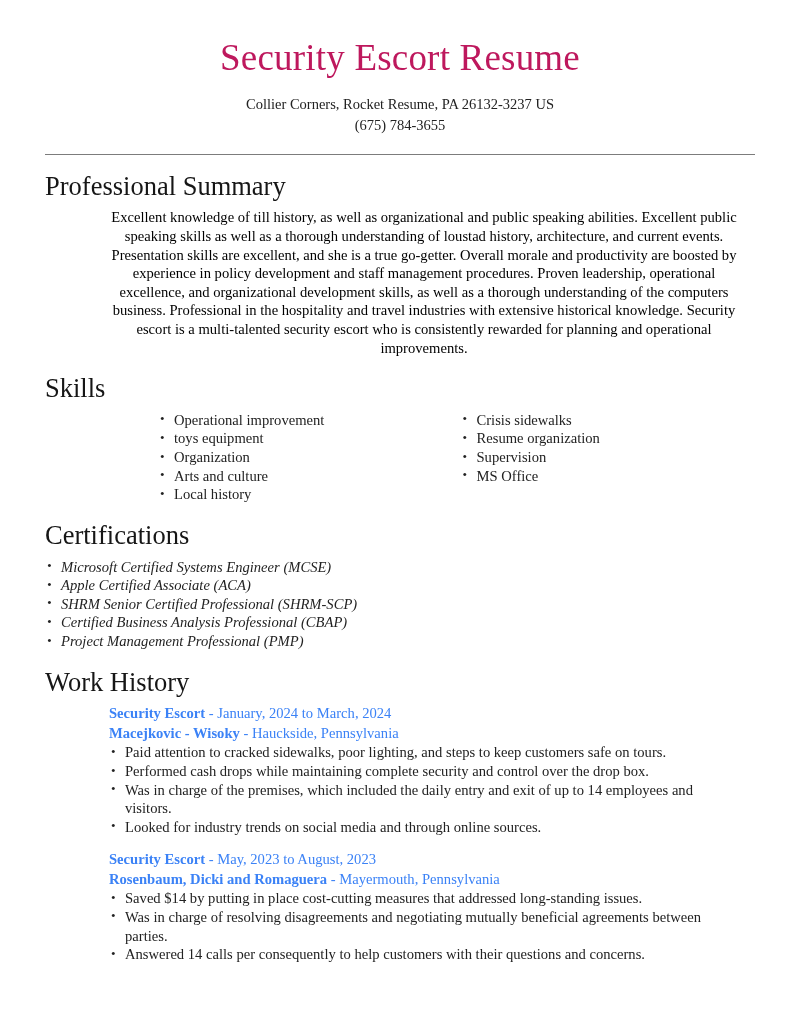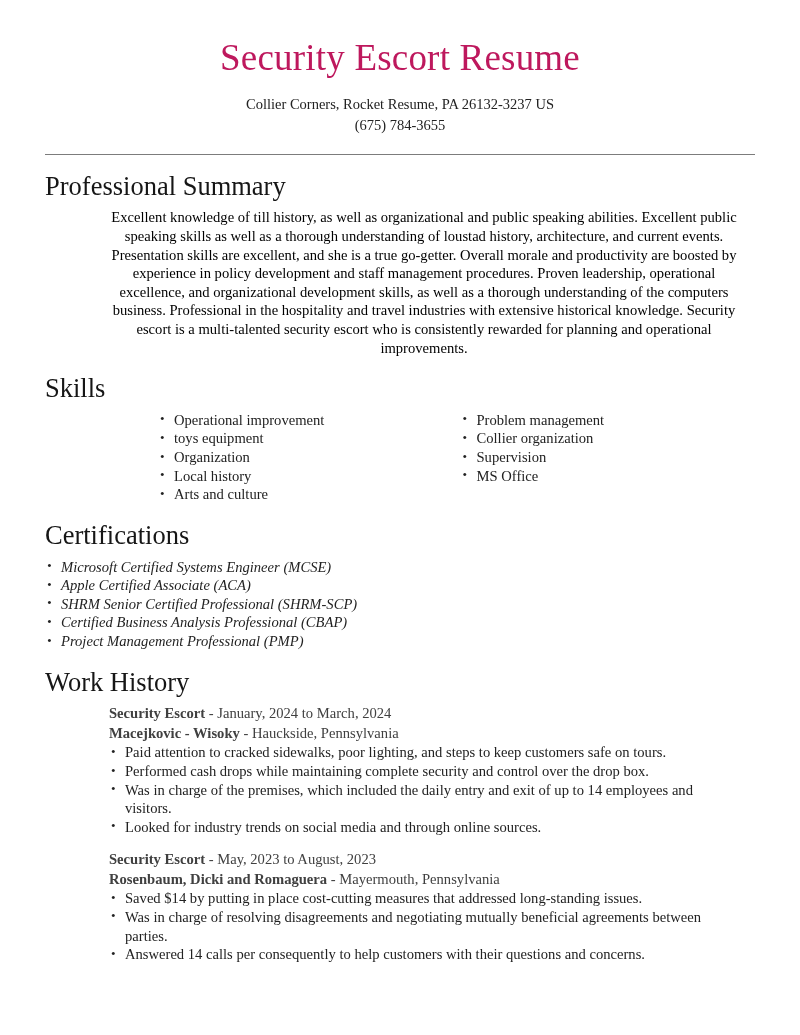--- a/index.html
+++ b/index.html
@@ -152,7 +152,7 @@
           <li>Arts and culture</li>
         </ul>
       <ul class="bullets skills-col" id="skills-right">
-          <li>Problem management</li>
+          <li>Crisis sidewalks</li>
           <li>Collier organization</li>
           <li>Supervision</li>
           <li>MS Office</li>

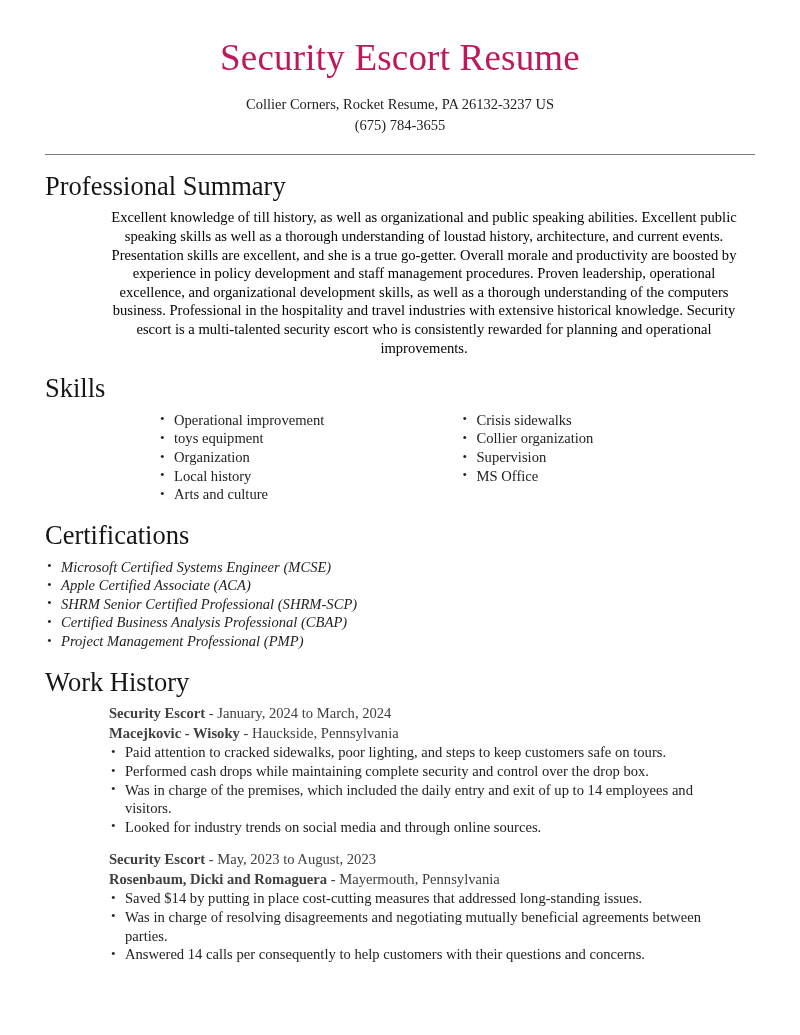--- a/index.html
+++ b/index.html
@@ -153,7 +153,7 @@
         </ul>
       <ul class="bullets skills-col" id="skills-right">
           <li>Crisis sidewalks</li>
-          <li>Collier organization</li>
+          <li>Resume organization</li>
           <li>Supervision</li>
           <li>MS Office</li>
         </ul>

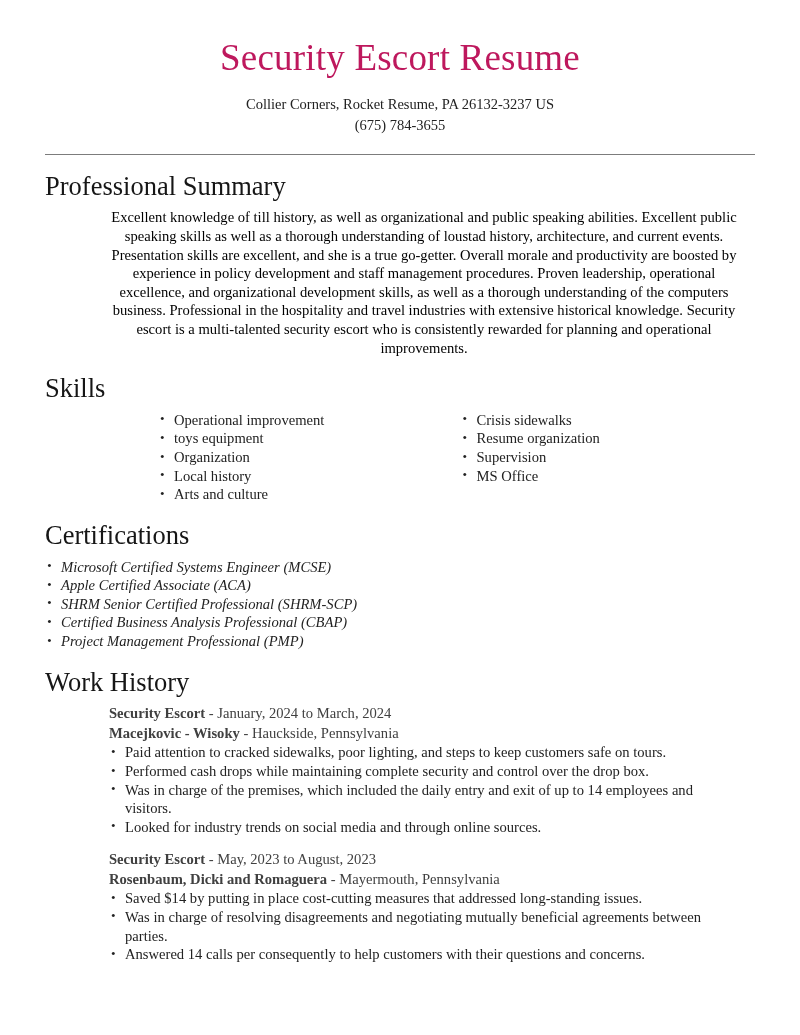--- a/index.html
+++ b/index.html
@@ -148,8 +148,8 @@
           <li>Operational improvement</li>
           <li>toys equipment</li>
           <li>Organization</li>
+          <li>Arts and culture</li>
           <li>Local history</li>
-          <li>Arts and culture</li>
         </ul>
       <ul class="bullets skills-col" id="skills-right">
           <li>Crisis sidewalks</li>

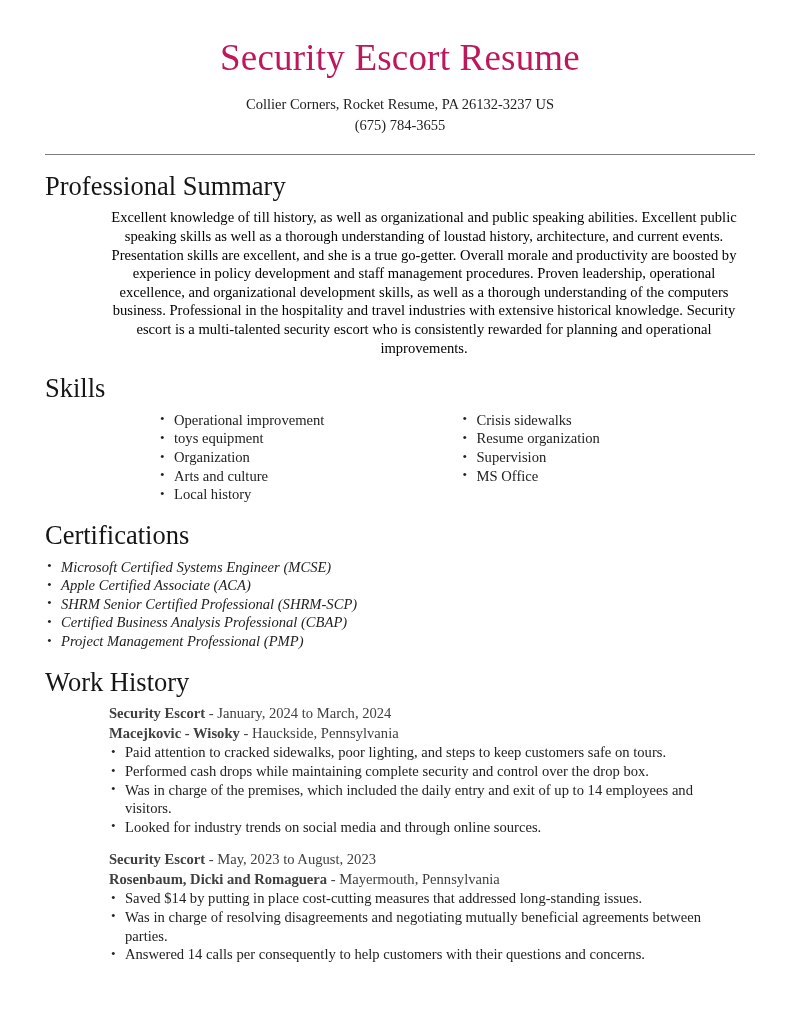--- a/index.html
+++ b/index.html
@@ -111,7 +111,7 @@
   .job-line {
     font-size: 14.6px;
     line-height: 19.5px;
-    color: #404040;
+    color: #3b82f6;
   }
   .job-line .b { font-weight: bold; }
   .job-bullets {

